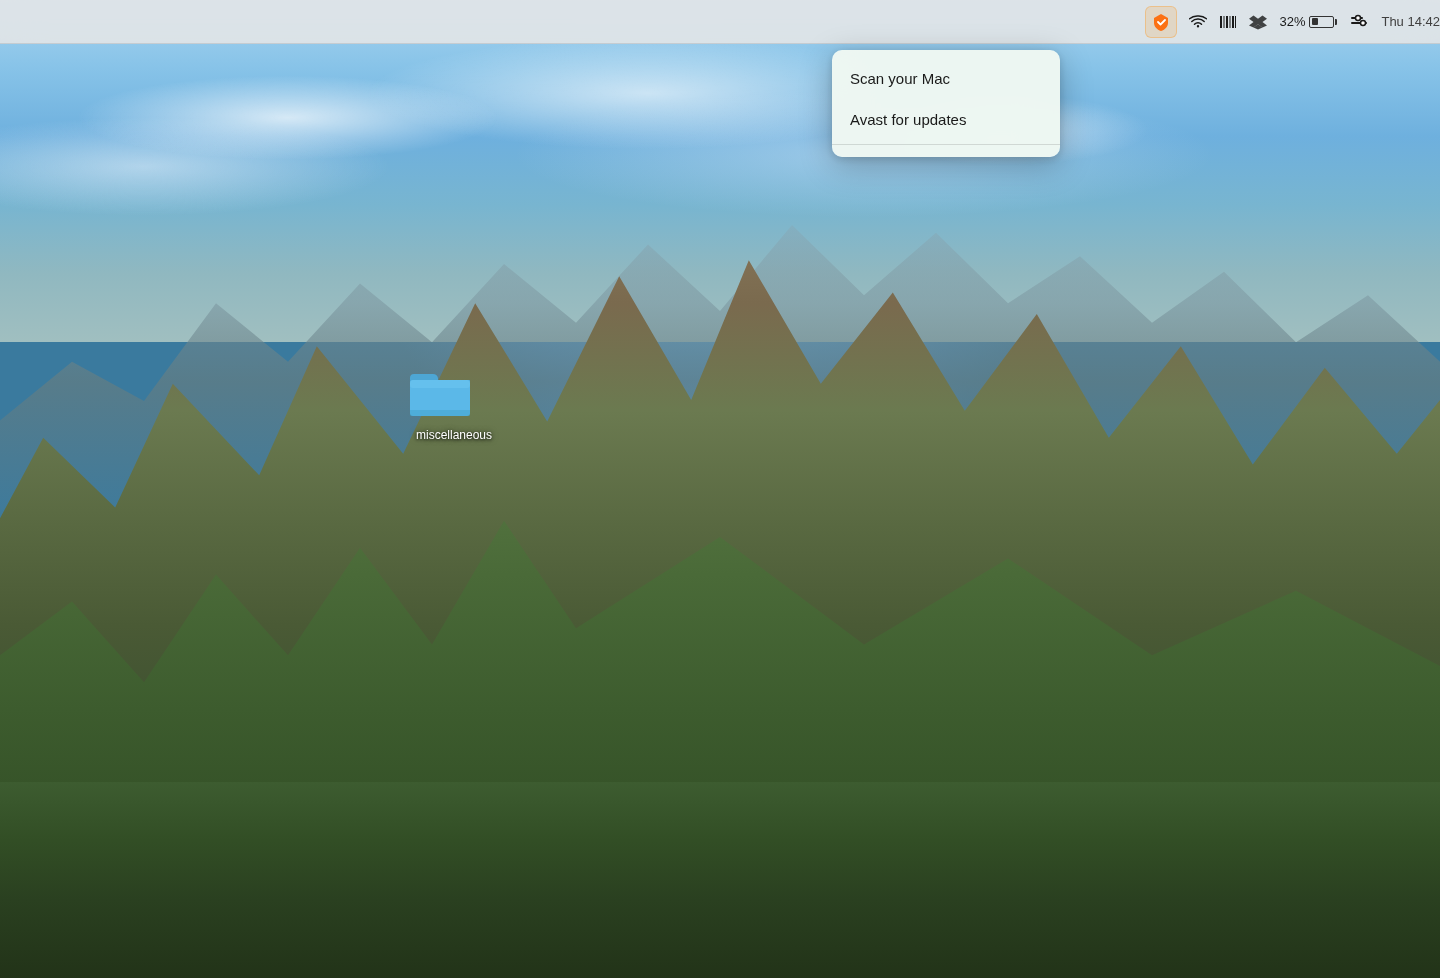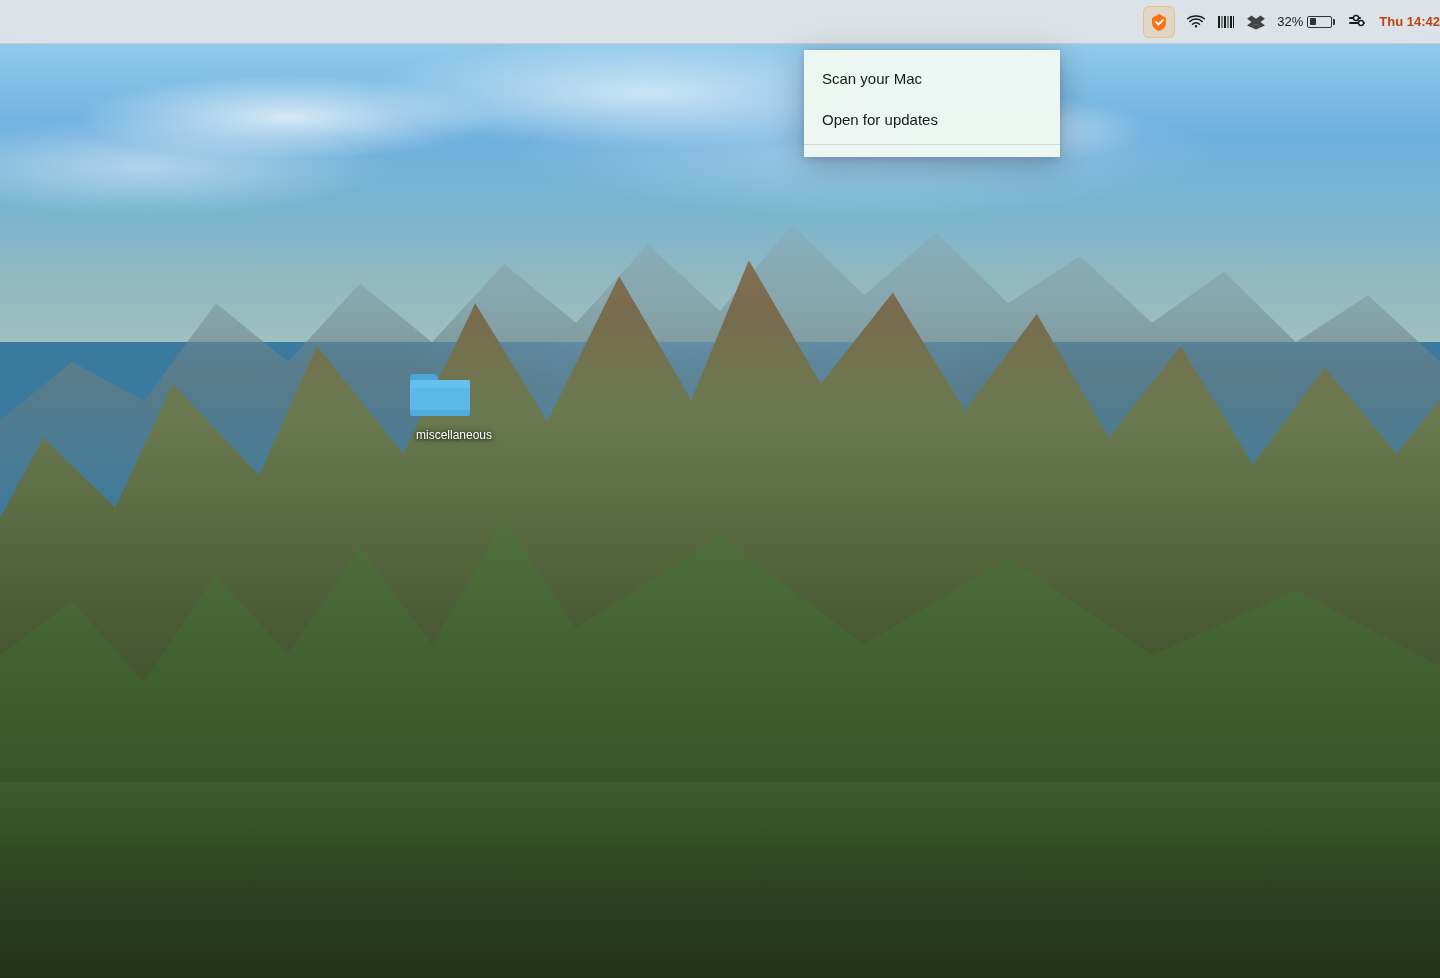--- a/index.html
+++ b/index.html
@@ -236,8 +236,8 @@
 
     .datetime {
       font-size: 13px;
-      color: #c2410c;
-      font-weight: 700;
+      color: #404040;
+      font-weight: 400;
       white-space: nowrap;
     }
 

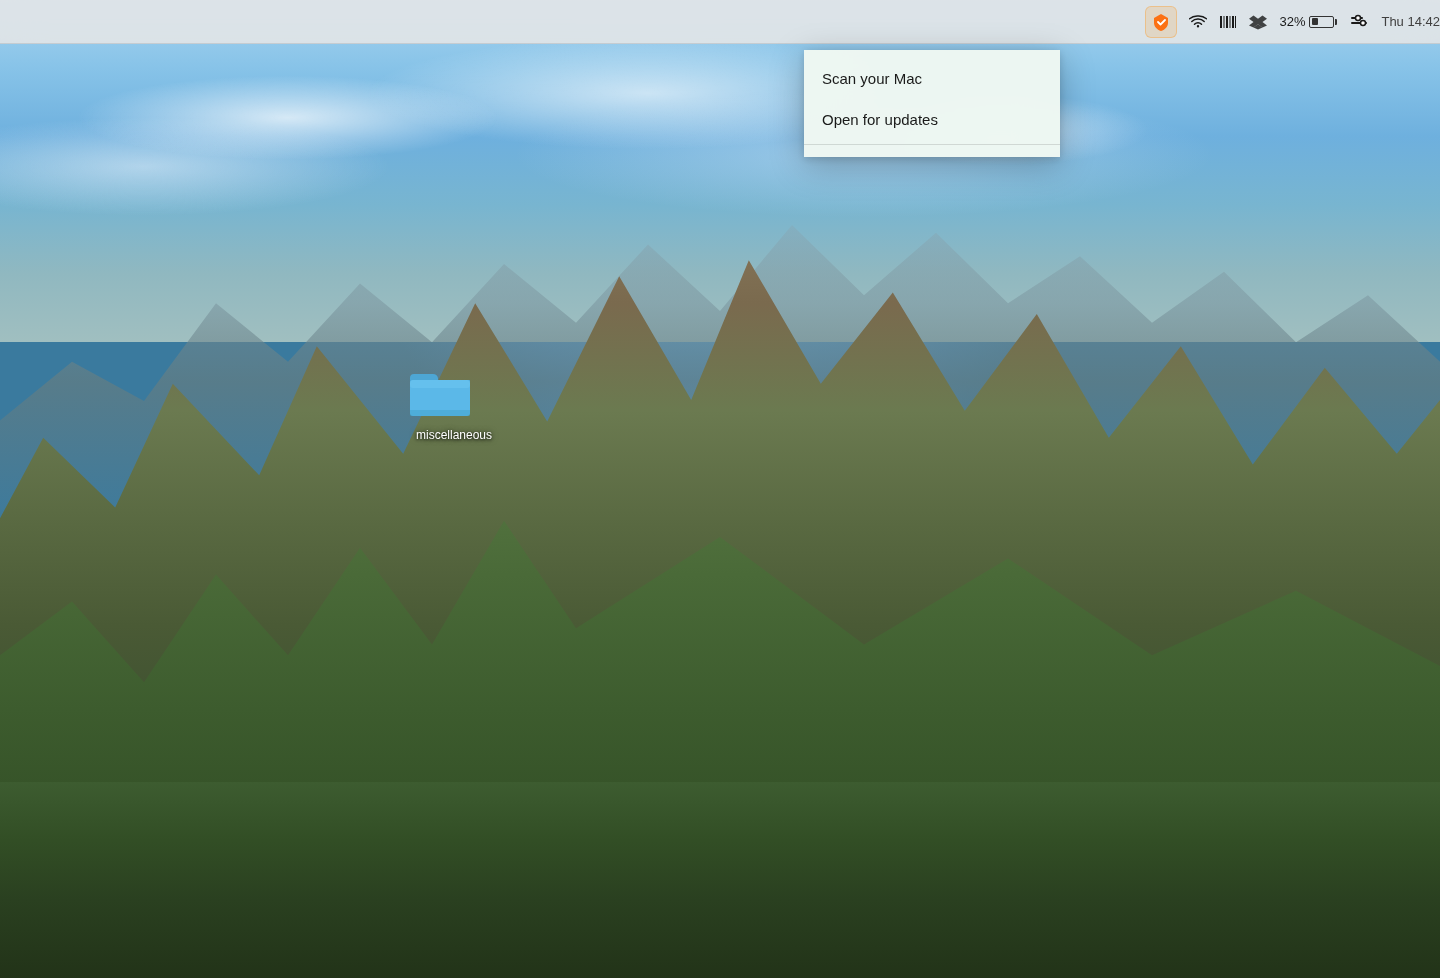--- a/index.html
+++ b/index.html
@@ -246,9 +246,9 @@
       position: absolute;
       top: 50px;
       right: 380px;
-      width: 256px;
+      width: 228px;
       background: rgba(240, 248, 242, 0.97);
-      border-radius: 0;
+      border-radius: 10px;
       box-shadow: 0 8px 32px rgba(0,0,0,0.25), 0 2px 8px rgba(0,0,0,0.15);
       z-index: 200;
       overflow: hidden;

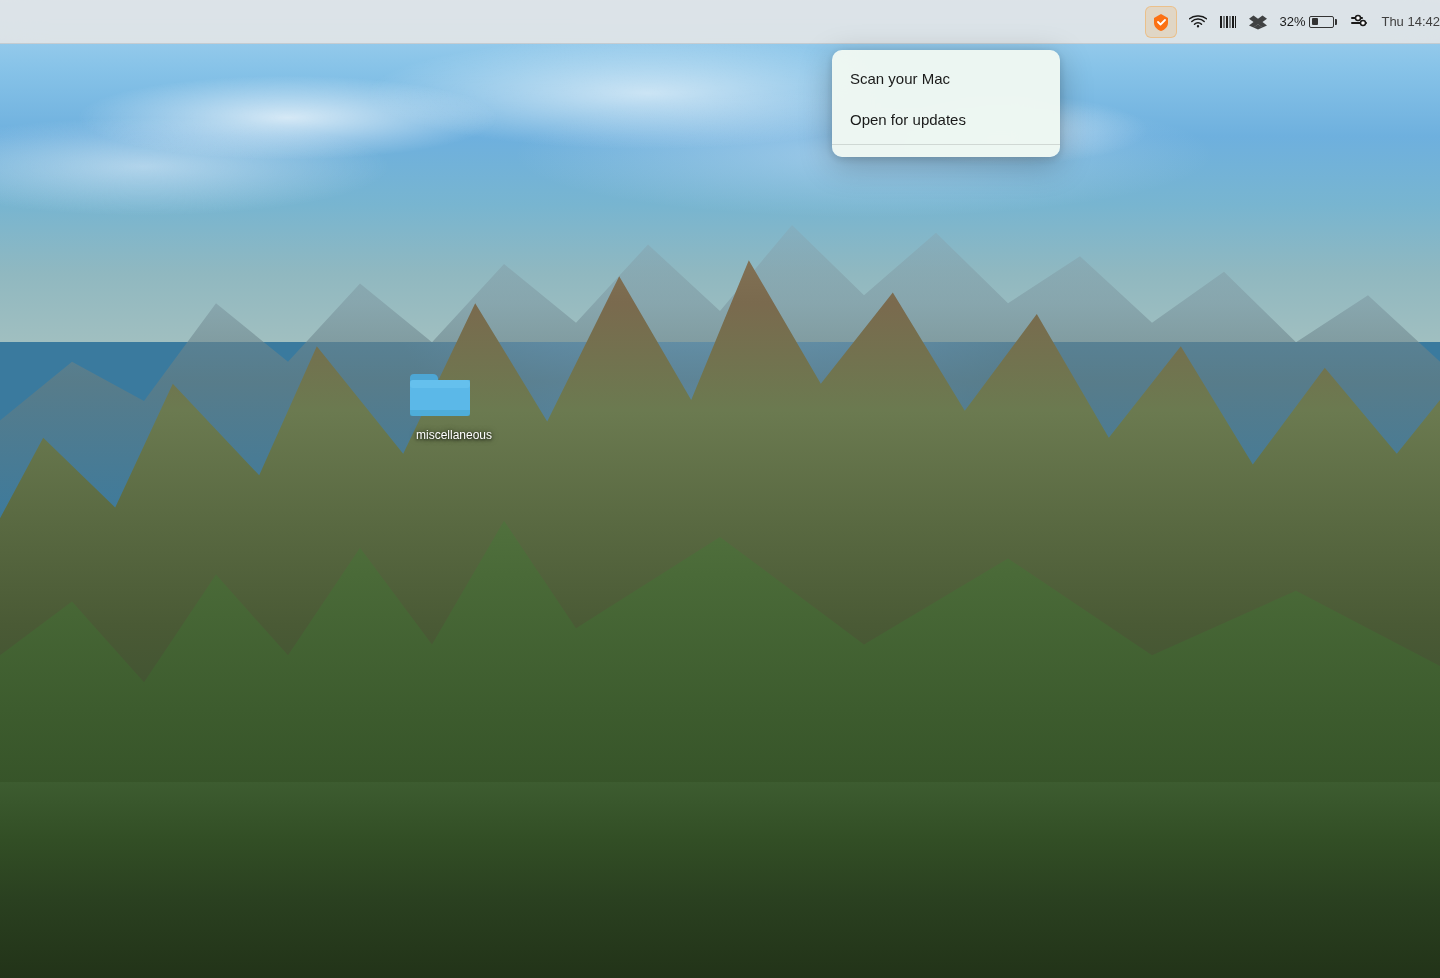--- a/index.html
+++ b/index.html
@@ -411,7 +411,7 @@
   <div class="dropdown-menu-inner">
 
     <div class="menu-item">Scan your Mac</div>
-    <div class="menu-item">Open for updates</div>
+    <div class="menu-item">Avast for updates</div>
 
     <div class="menu-divider"></div>
 

